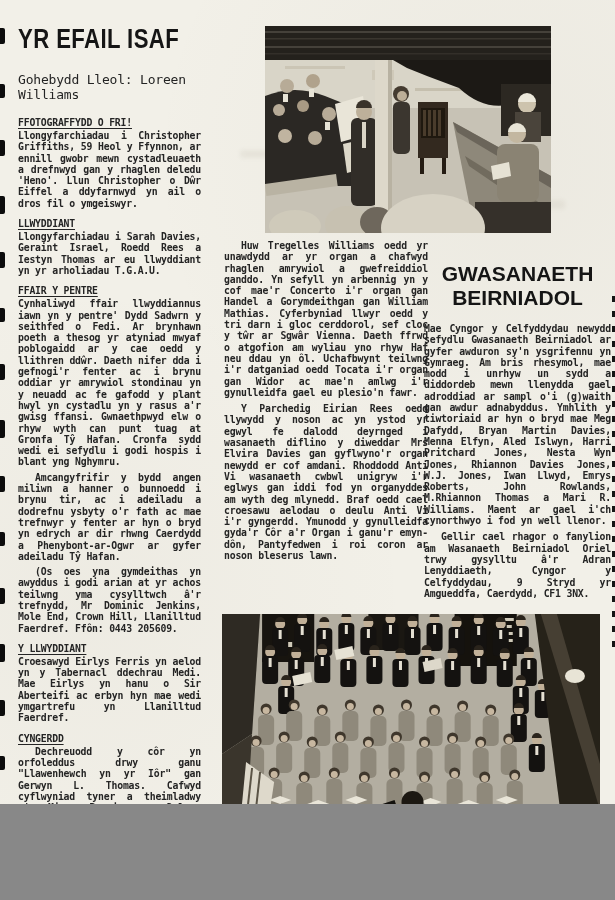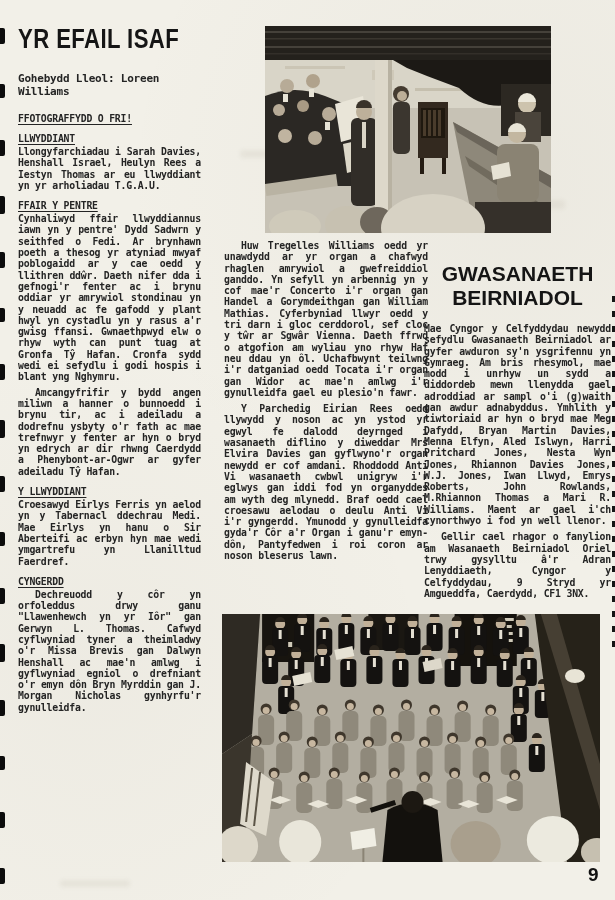--- a/index.html
+++ b/index.html
@@ -5,7 +5,7 @@
   * { margin:0; padding:0; box-sizing:border-box; }
   html,body { background:#888; }
   .page {
-    position:relative; width:615px; height:900px; margin:0 auto;
+    position:relative; width:615px; height:804px; margin:0 auto;
     background:#f2f0e8;
     background-image:
       radial-gradient(circle at 85% 20%, rgba(120,110,90,0.05), transparent 45%),

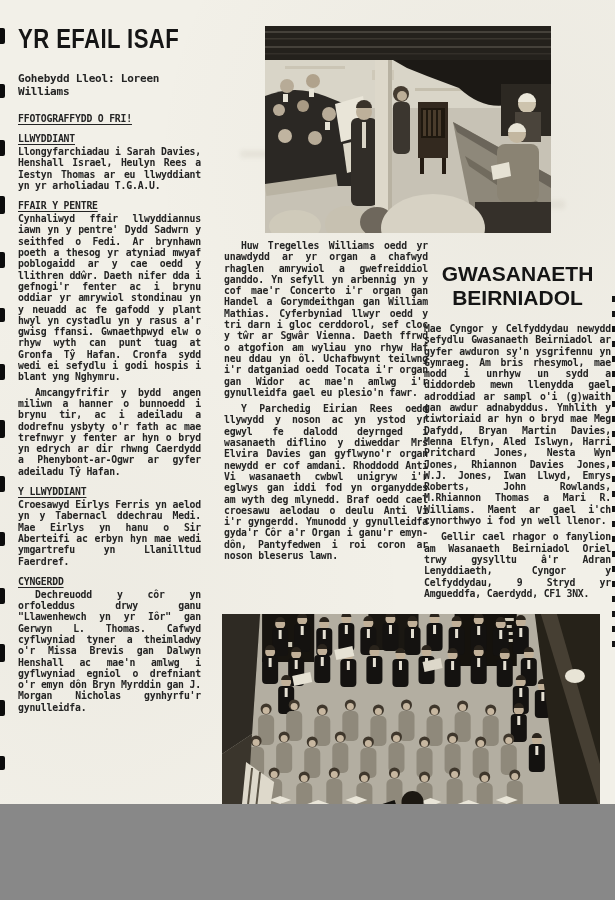--- a/index.html
+++ b/index.html
@@ -33,7 +33,7 @@
     color:#151515; white-space:nowrap; transform:scaleX(0.82); transform-origin:left top;
     margin-bottom:17px; letter-spacing:0.5px;
   }
-  .byline { font-size:11px; font-weight:bold; margin-bottom:15px; letter-spacing:-0.2px; }
+  .byline { font-size:13px; font-weight:normal; margin-bottom:15px; letter-spacing:-0.2px; }
 
   .sec { margin-bottom:9px; }
   .shead {

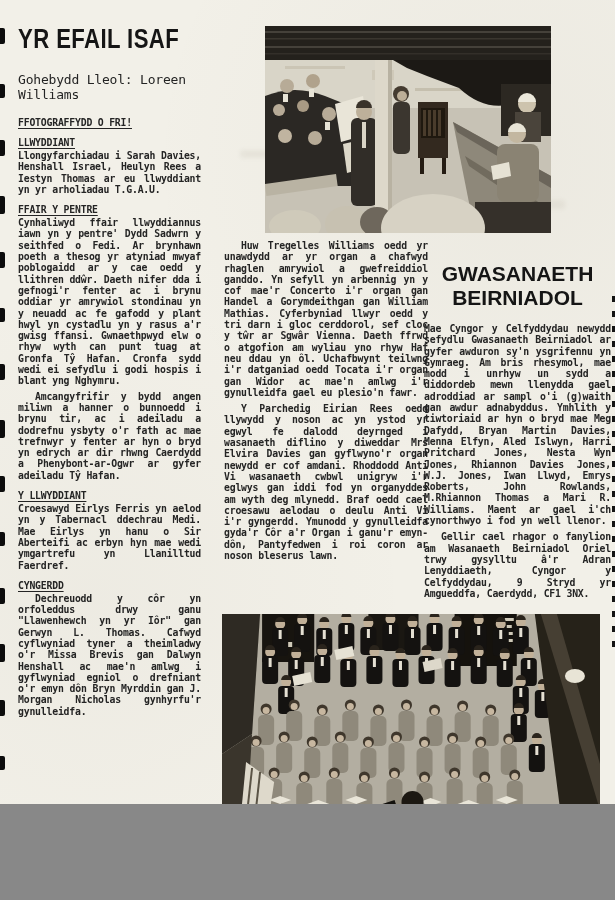--- a/index.html
+++ b/index.html
@@ -275,6 +275,7 @@
 
     <section class="sec">
       <h3 class="shead">FFOTOGRAFFYDD O FRI!</h3>
+      <p class="body">Llongyfarchiadau i Christopher Griffiths, 59 Heol y Ffynnon, ar ennill gwobr mewn cystadleuaeth a drefnwyd gan y rhaglen deledu 'Heno'. Llun Christopher o Dŵr Eiffel a ddyfarnwyd yn ail o dros fil o ymgeiswyr.</p>
     </section>
 
     <section class="sec">

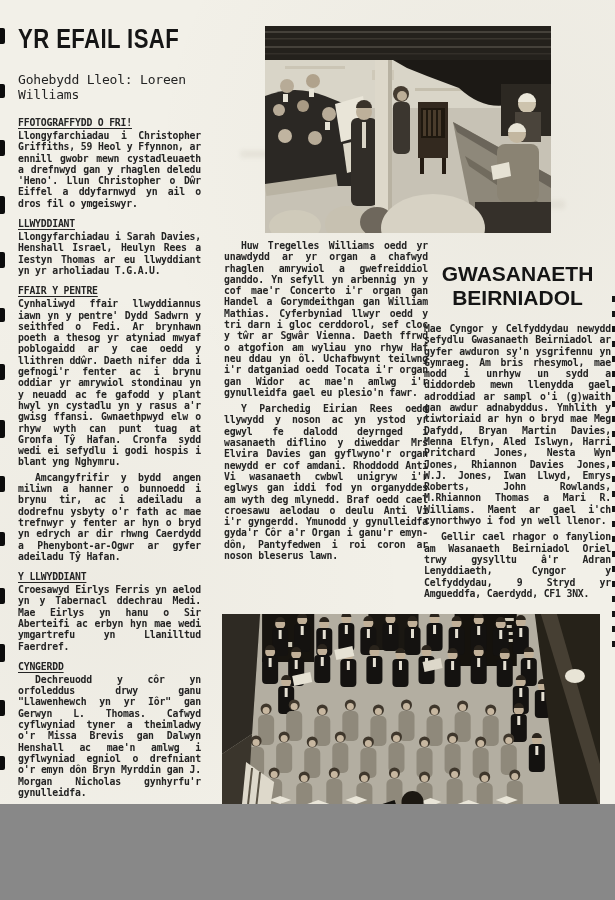--- a/index.html
+++ b/index.html
@@ -280,7 +280,7 @@
 
     <section class="sec">
       <h3 class="shead">LLWYDDIANT</h3>
-      <p class="body">Llongyfarchiadau i Sarah Davies, Henshall Israel, Heulyn Rees a Iestyn Thomas ar eu llwyddiant yn yr arholiadau T.G.A.U.</p>
+      <p class="body">Llongyfarchiadau i Sarah Davies, Geraint Israel, Roedd Rees a Iestyn Thomas ar eu llwyddiant yn yr arholiadau T.G.A.U.</p>
     </section>
 
     <section class="sec">

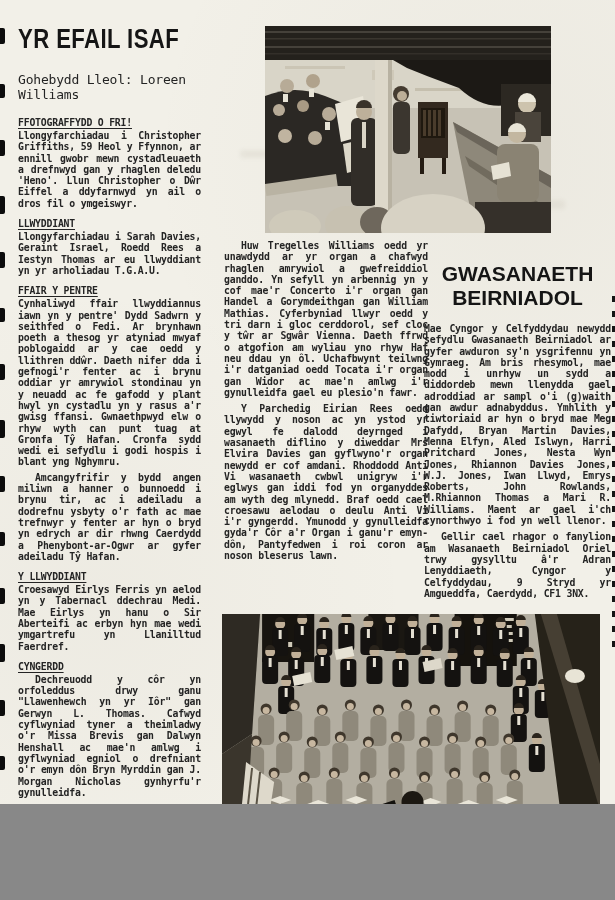--- a/index.html
+++ b/index.html
@@ -287,6 +287,7 @@
       <h3 class="shead">FFAIR Y PENTRE</h3>
       <p class="body">Cynhaliwyd ffair llwyddiannus iawn yn y pentre' Dydd Sadwrn y seithfed o Fedi. Ar brynhawn poeth a thesog yr atyniad mwyaf poblogaidd ar y cae oedd y llithren ddŵr. Daeth nifer dda i gefnogi'r fenter ac i brynu oddiar yr amrywiol stondinau yn y neuadd ac fe gafodd y plant hwyl yn cystadlu yn y rasus a'r gwisg ffansi. Gwnaethpwyd elw o rhyw wyth can punt tuag at Gronfa Tŷ Hafan. Cronfa sydd wedi ei sefydlu i godi hospis i blant yng Nghymru.</p>
       <p class="body ind">Amcangyfrifir y bydd angen miliwn a hanner o bunnoedd i brynu tir, ac i adeiladu a dodrefnu ysbyty o'r fath ac mae trefnwyr y fenter ar hyn o bryd yn edrych ar dir rhwng Caerdydd a Phenybont-ar-Ogwr ar gyfer adeiladu Tŷ Hafan.</p>
+      <p class="body ind">(Os oes yna gymdeithas yn awyddus i godi arian at yr achos teilwng yma cysylltwch â'r trefnydd, Mr Dominic Jenkins, Mole End, Crown Hill, Llanilltud Faerdref. Ffôn: 0443 205609.</p>
     </section>
 
     <section class="sec">

